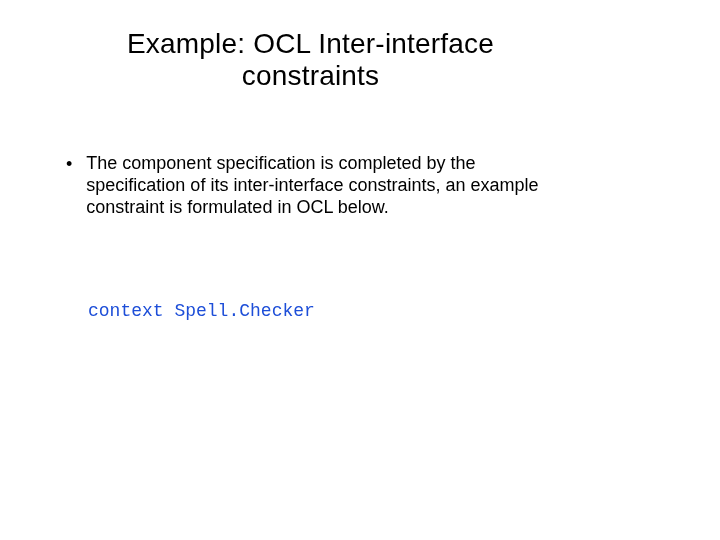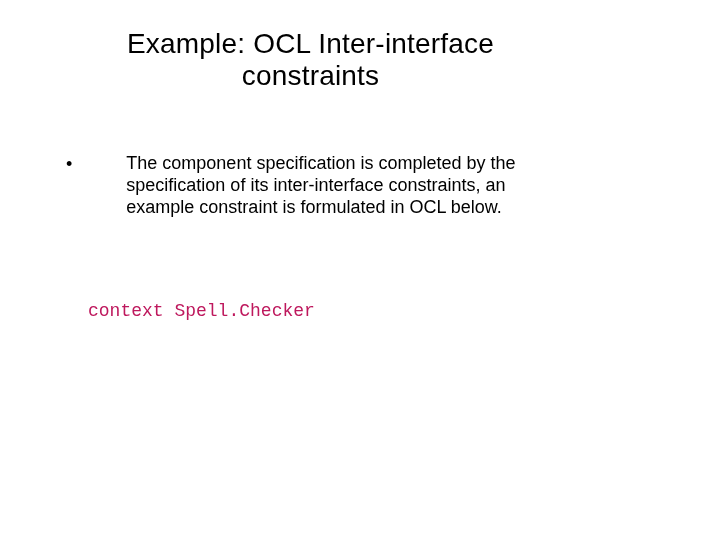--- a/index.html
+++ b/index.html
@@ -38,7 +38,6 @@
   .bullet-text {
     font-size: 18px;
     line-height: 22px;
-    margin-left: 40px;
   }
   .code-block {
     margin-left: 32px;

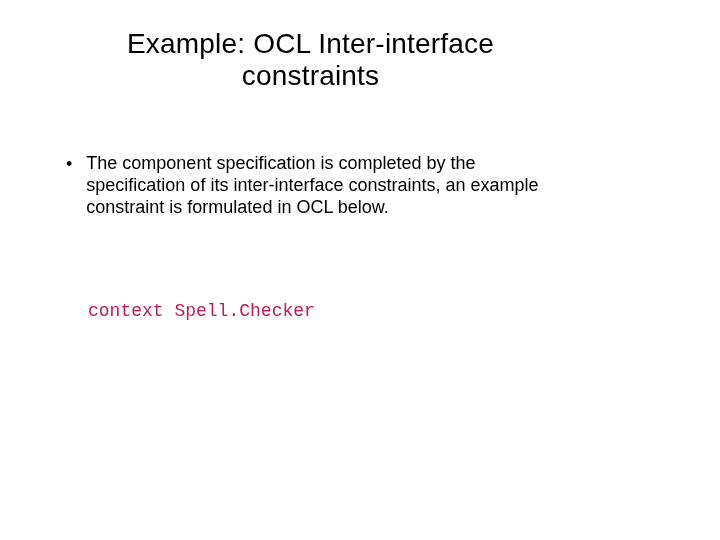--- a/index.html
+++ b/index.html
@@ -45,7 +45,7 @@
     font-size: 18px;
     line-height: 22px;
     white-space: pre;
-    color: #be185d;
+    color: #1d4ed8;
   }
 </style>
 </head>

